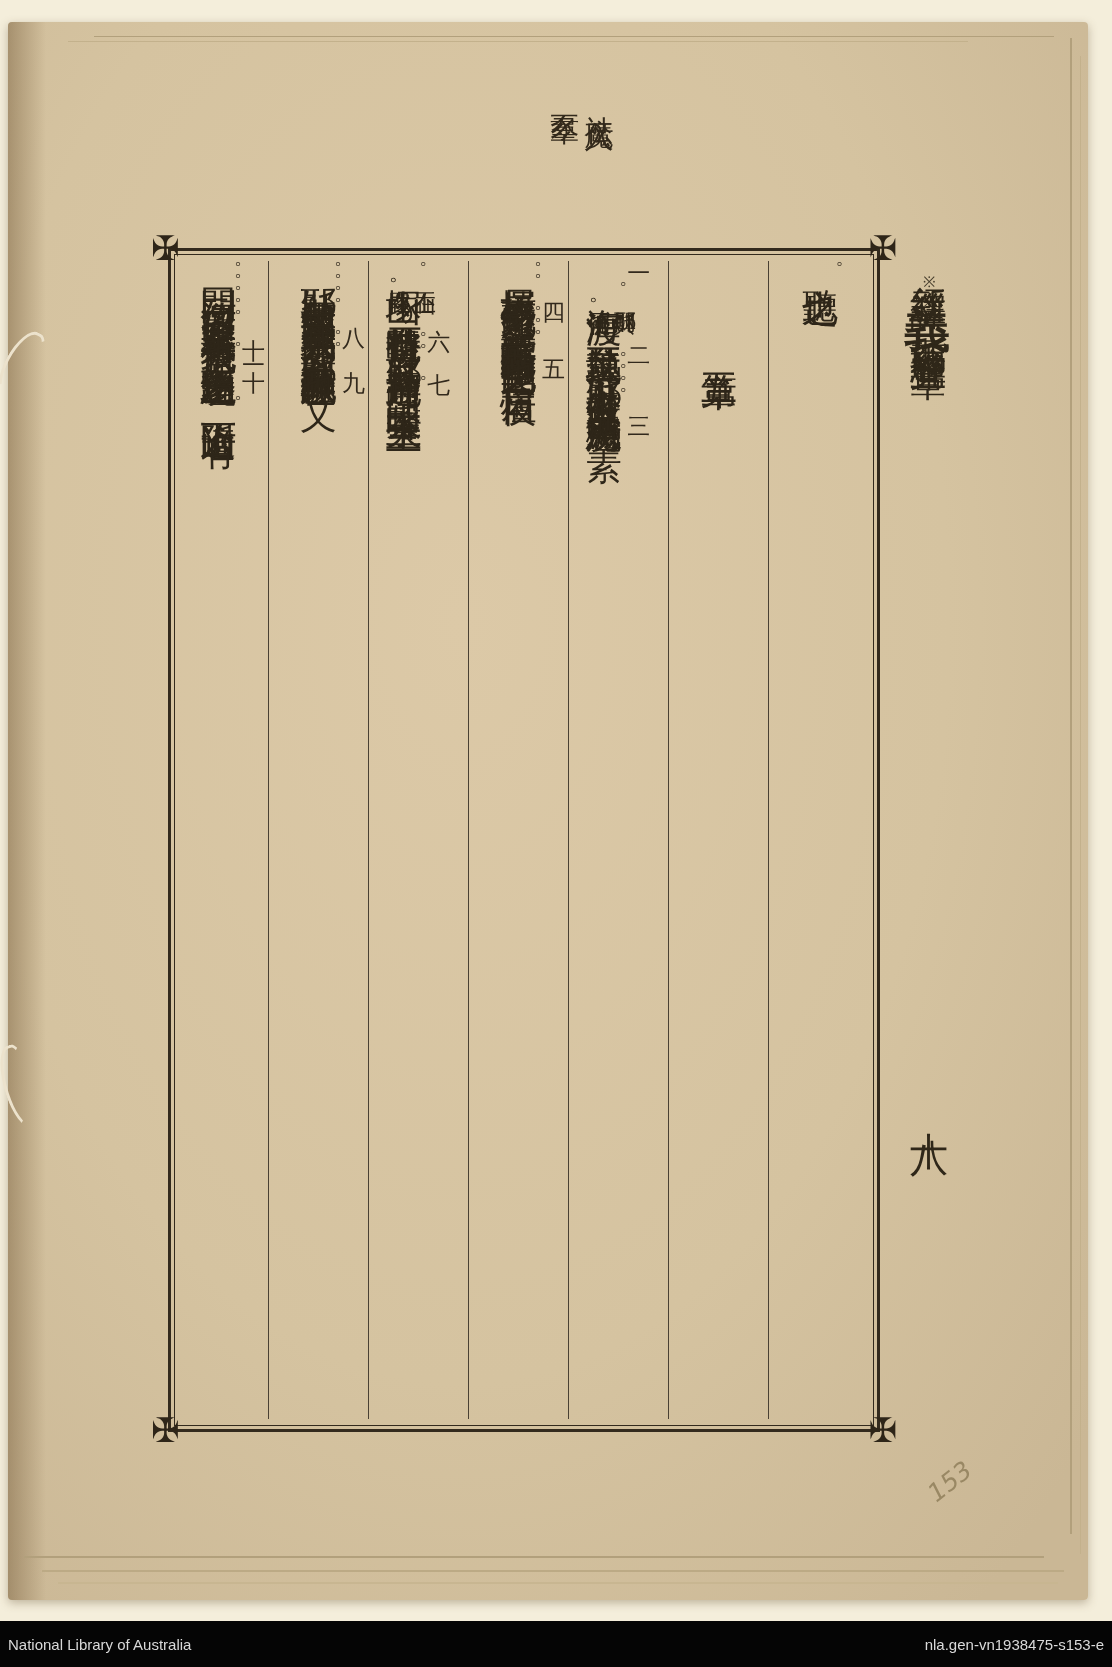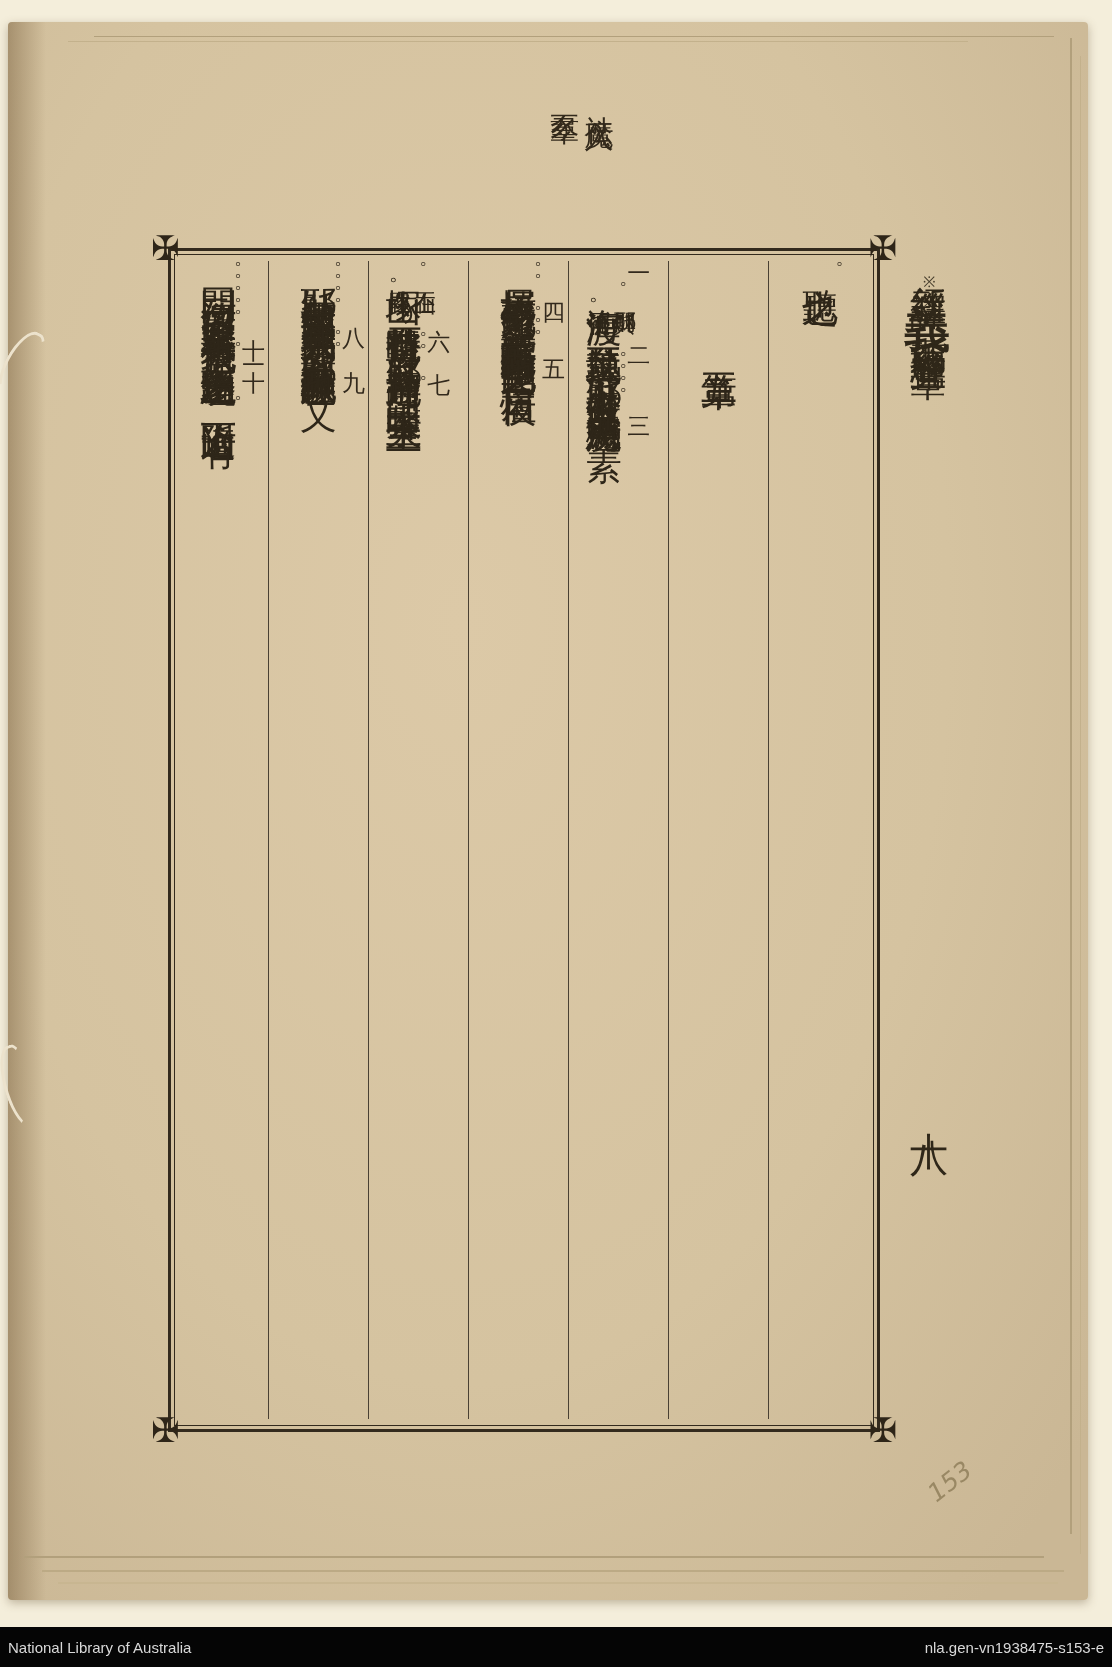--- a/index.html
+++ b/index.html
@@ -108,7 +108,7 @@
 
   
   .footer{
-    position:absolute;left:0;right:0;bottom:0;height:40px;background:#050505;
+    position:absolute;left:0;right:0;bottom:0;height:46px;background:#050505;
     display:flex;justify-content:space-between;align-items:center;
     padding:6px 8px;box-sizing:border-box;
     font-family:"Liberation Sans","DejaVu Sans",sans-serif;

